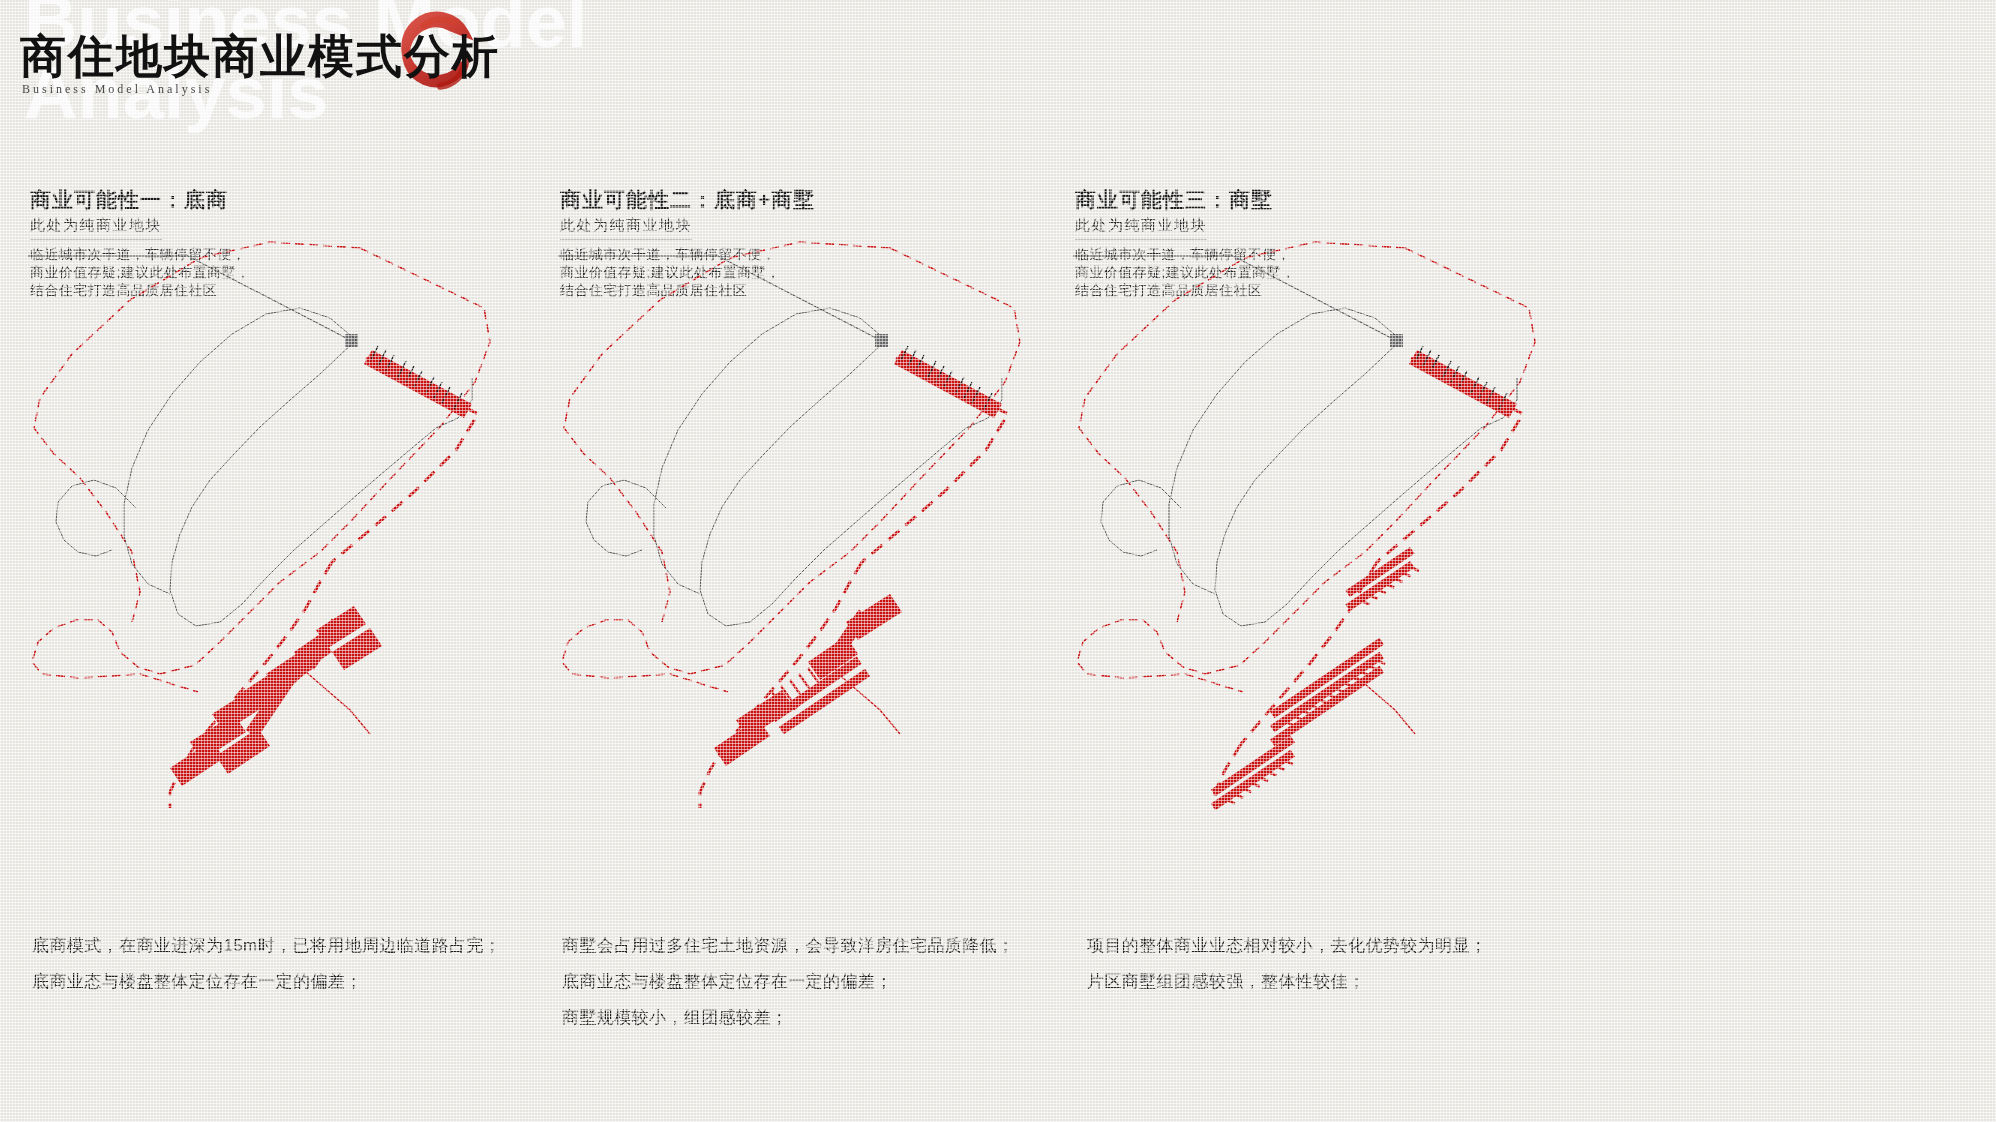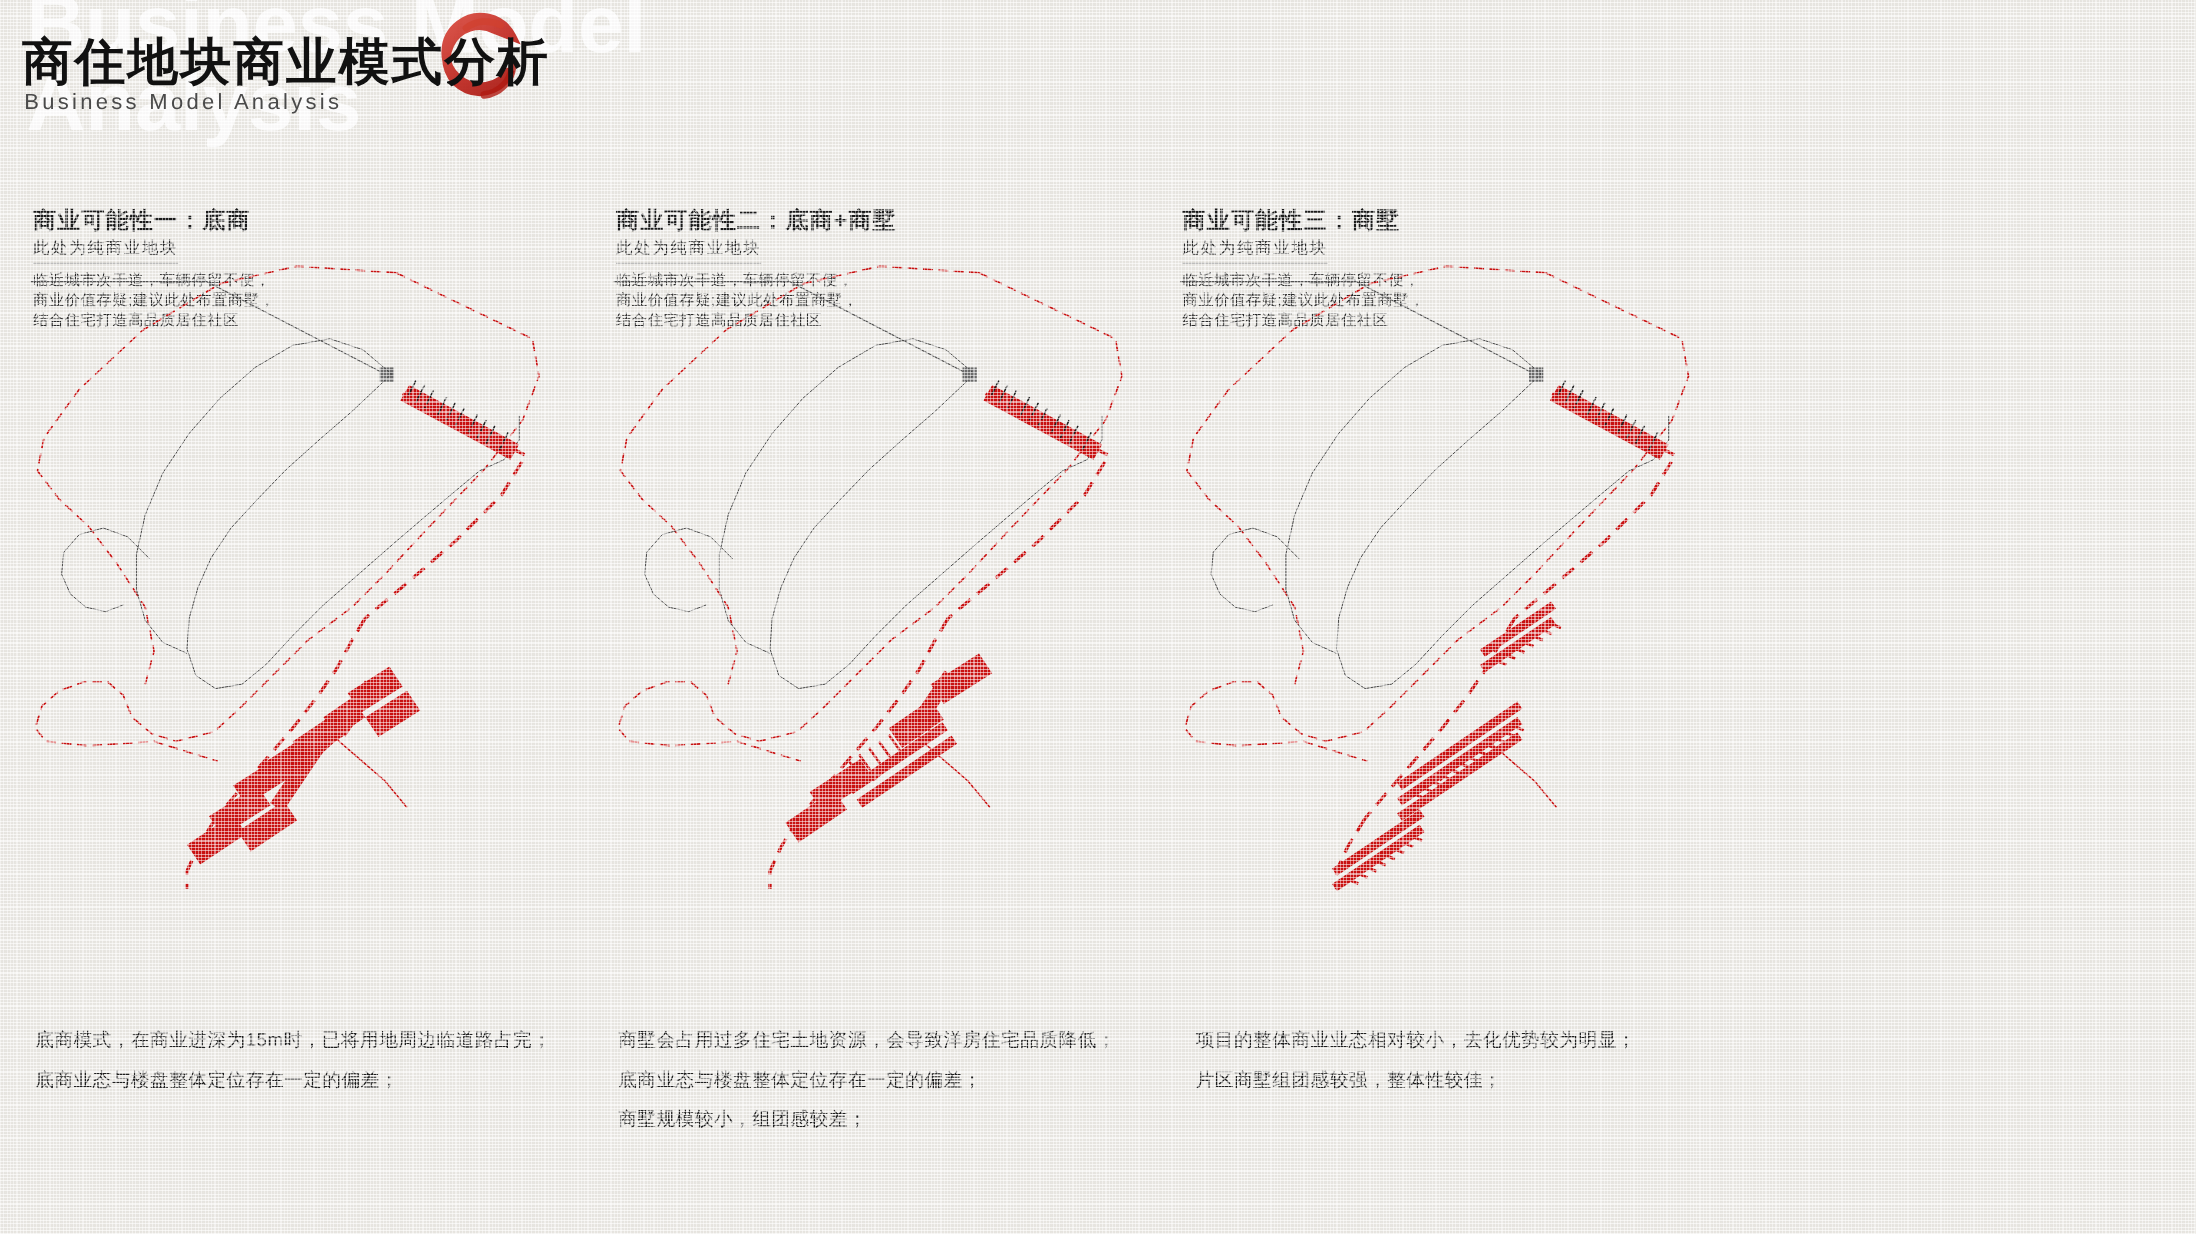--- a/index.html
+++ b/index.html
@@ -39,8 +39,8 @@
   }
   .title-en{
     position:absolute;left:22px;top:82px;
-    font-size:20px;color:#4a4a4a;letter-spacing:3px;
-    font-family:Liberation Sans, sans-serif;
+    font-size:12px;color:#4a4a4a;letter-spacing:3px;
+    font-family:Liberation Serif, serif;
     z-index:4;
   }
   .seal{

